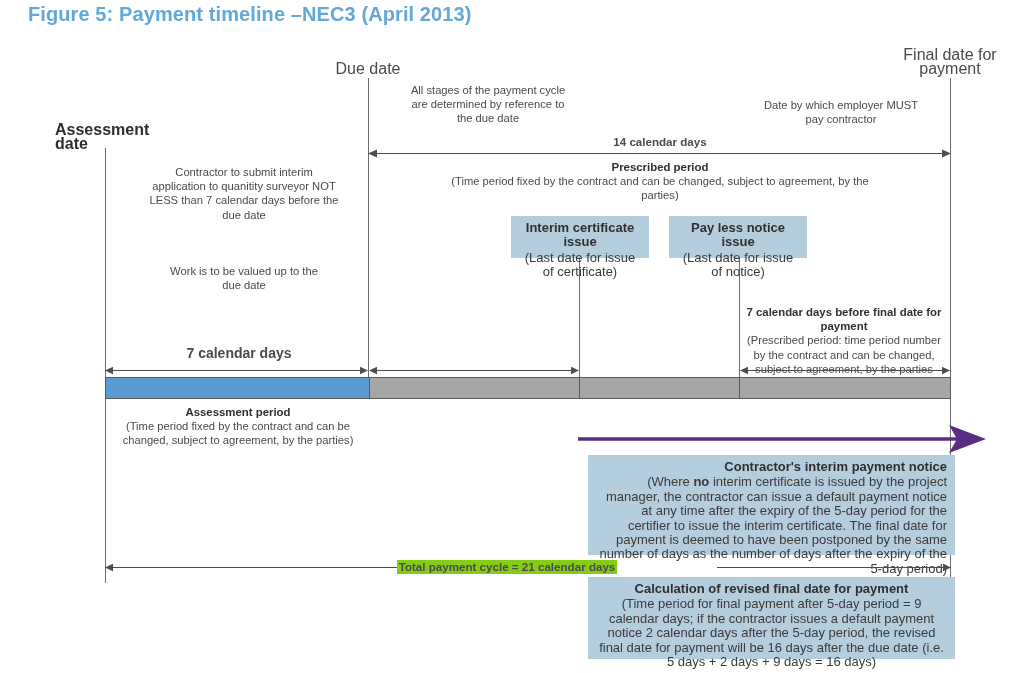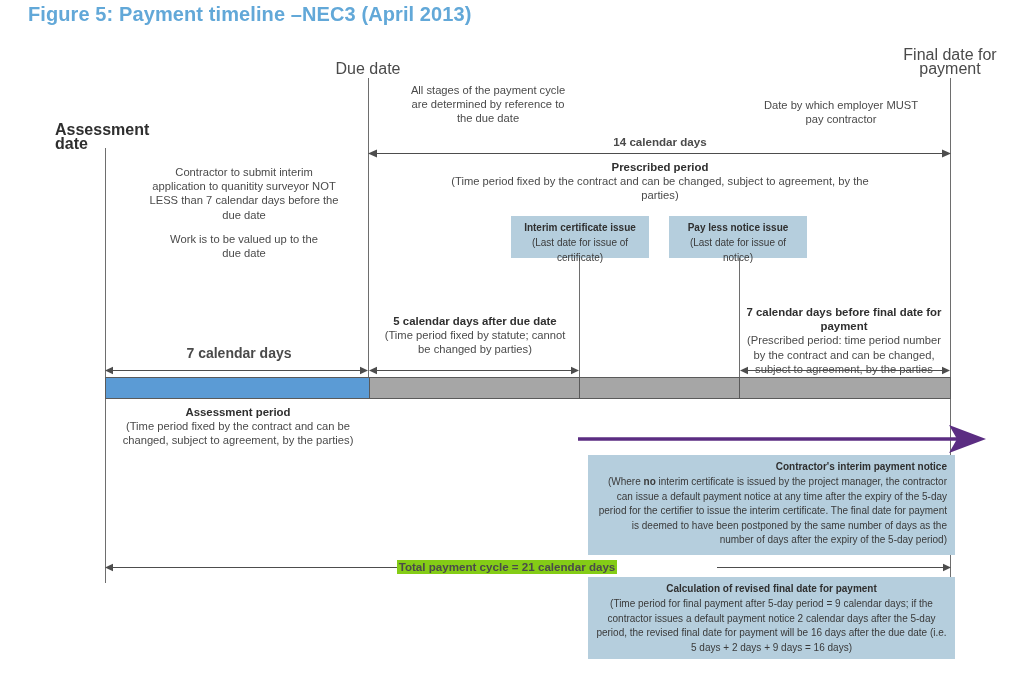--- a/index.html
+++ b/index.html
@@ -79,7 +79,7 @@
   
   .bluebox {
     background: #b5cedd;
-    font-size: 10px;
+    font-size: 13px;
     line-height: 14.4px;
     color: #3a3a3a;
     text-align: center;

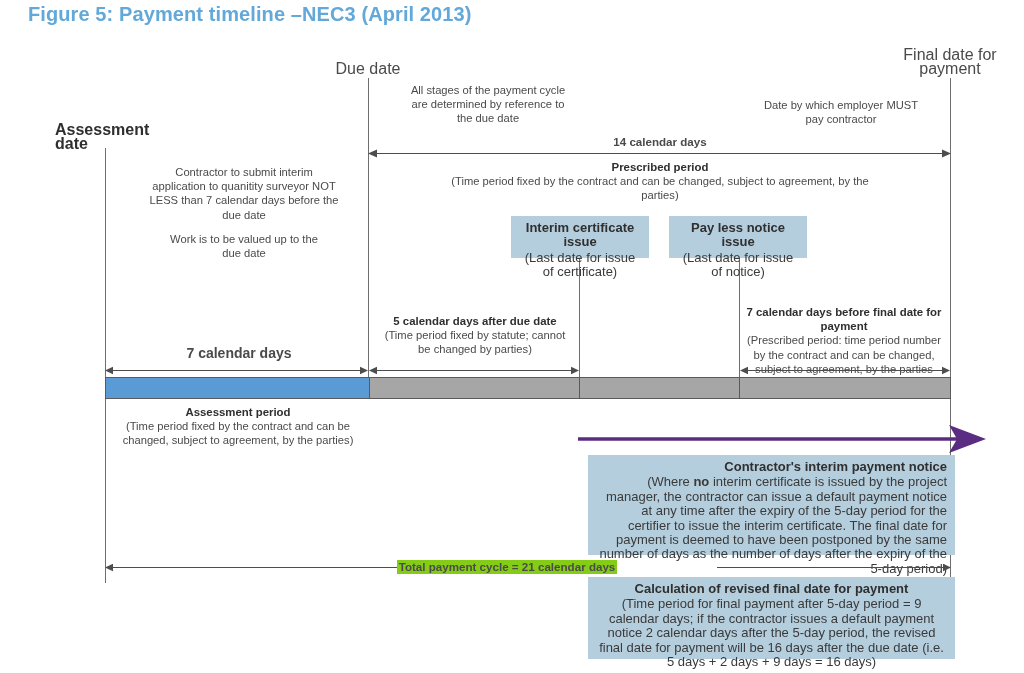--- a/index.html
+++ b/index.html
@@ -114,7 +114,7 @@
 
   <div class="abs note" style="left:148px; top:165px; width:192px;">Contractor to submit interim application to quanitity surveyor NOT LESS than 7 calendar days before the due date</div>
 
-  <div class="abs note" style="left:160px; top:232px; width:168px;">Work is to be valued up to the due date</div>
+  <div class="abs note" style="left:160px; top:264px; width:168px;">Work is to be valued up to the due date</div>
 
   <div class="abs note" style="left:762px; top:98px; width:158px;">Date by which employer MUST pay contractor</div>
 

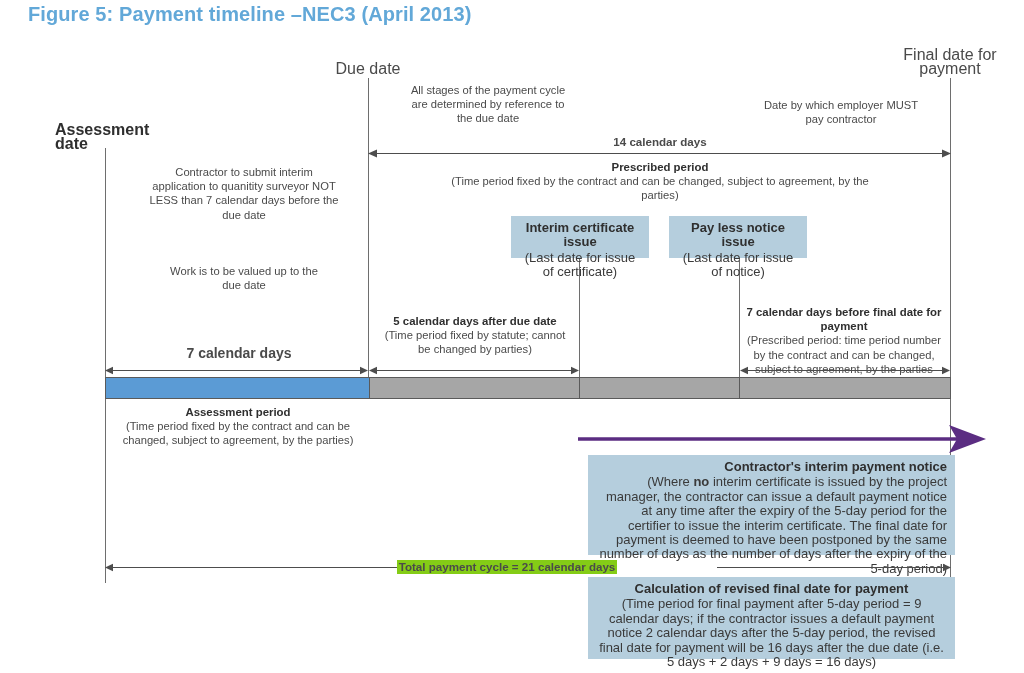--- a/index.html
+++ b/index.html
@@ -145,10 +145,6 @@
     <span>(Last date for issue of notice)</span>
   </div>
 
-  <div class="abs note" style="left:381px; top:314px; width:188px;">
-    <span class="hd">5 calendar days after due date</span>
-    <span>(Time period fixed by statute; cannot be changed by parties)</span>
-  </div>
 
   <div class="abs measure" style="left:369px; top:366px; width:210px;">
     <svg width="210" height="9" viewBox="0 0 210 9">

